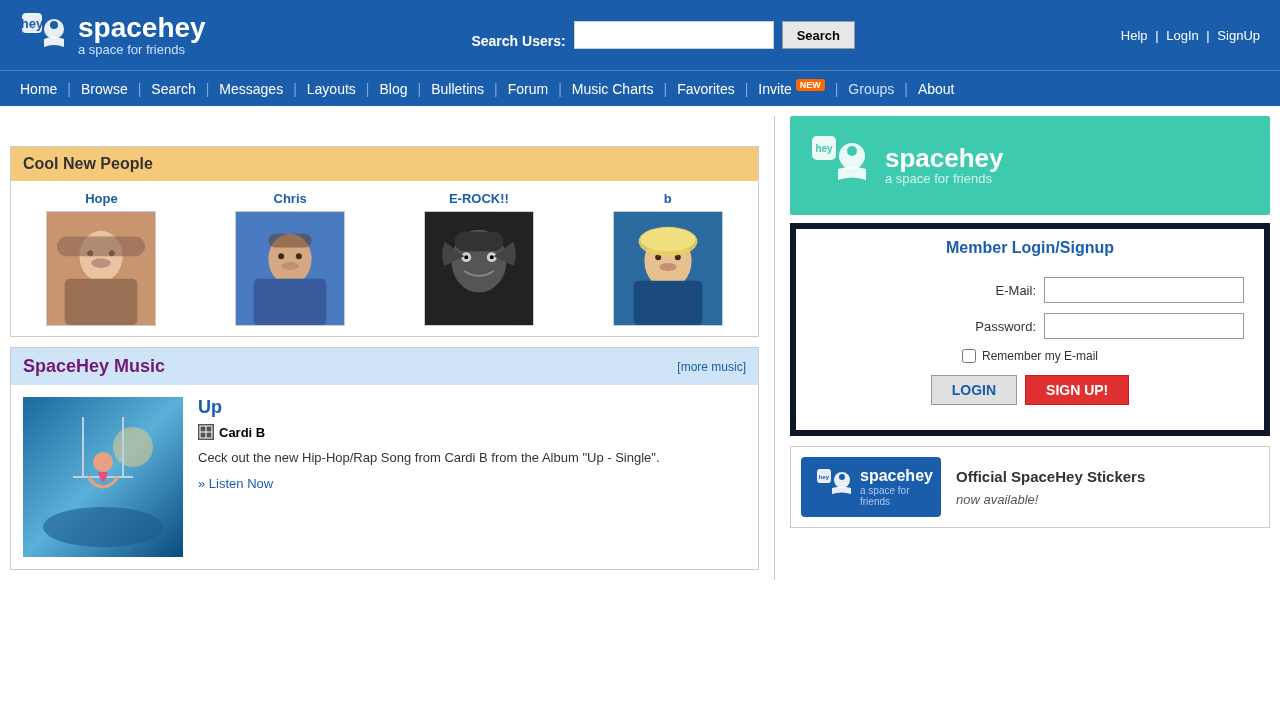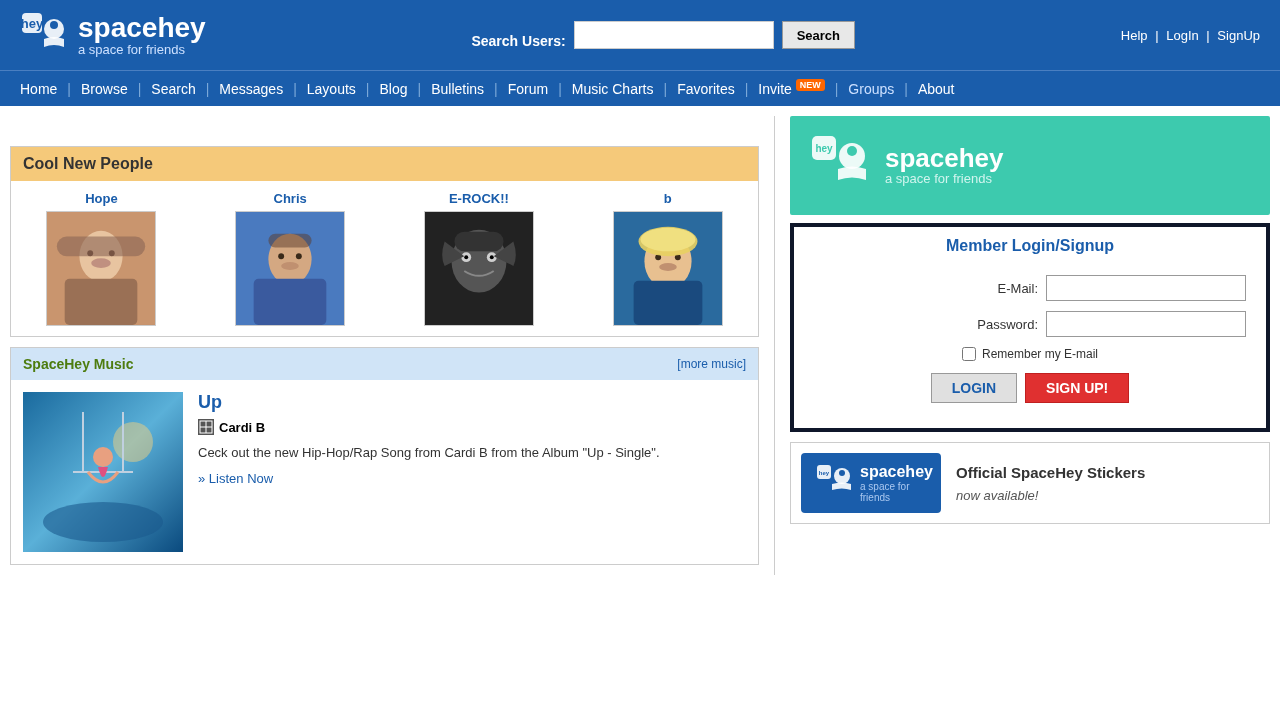--- a/index.html
+++ b/index.html
@@ -280,7 +280,7 @@
 
     
     #login-box {
-      border: 4px solid #0f172a;
+      border: 6px solid #0f172a;
       margin-bottom: 10px;
     }
     #login-header {

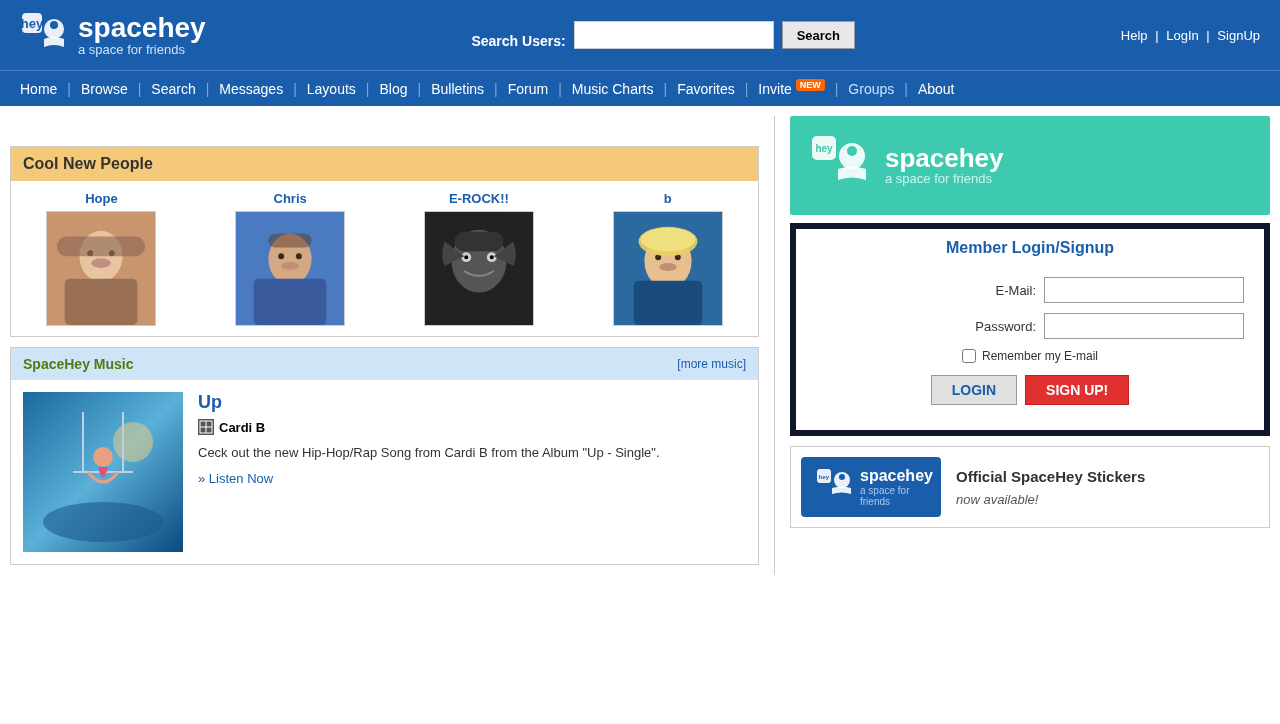--- a/index.html
+++ b/index.html
@@ -179,9 +179,9 @@
       align-items: center;
     }
     #music-header-title {
-      font-size: 14px;
-      font-weight: bold;
-      color: #4d7c0f;
+      font-size: 18px;
+      font-weight: bold;
+      color: #701a75;
     }
     #more-music-link {
       color: #1a5dab;

